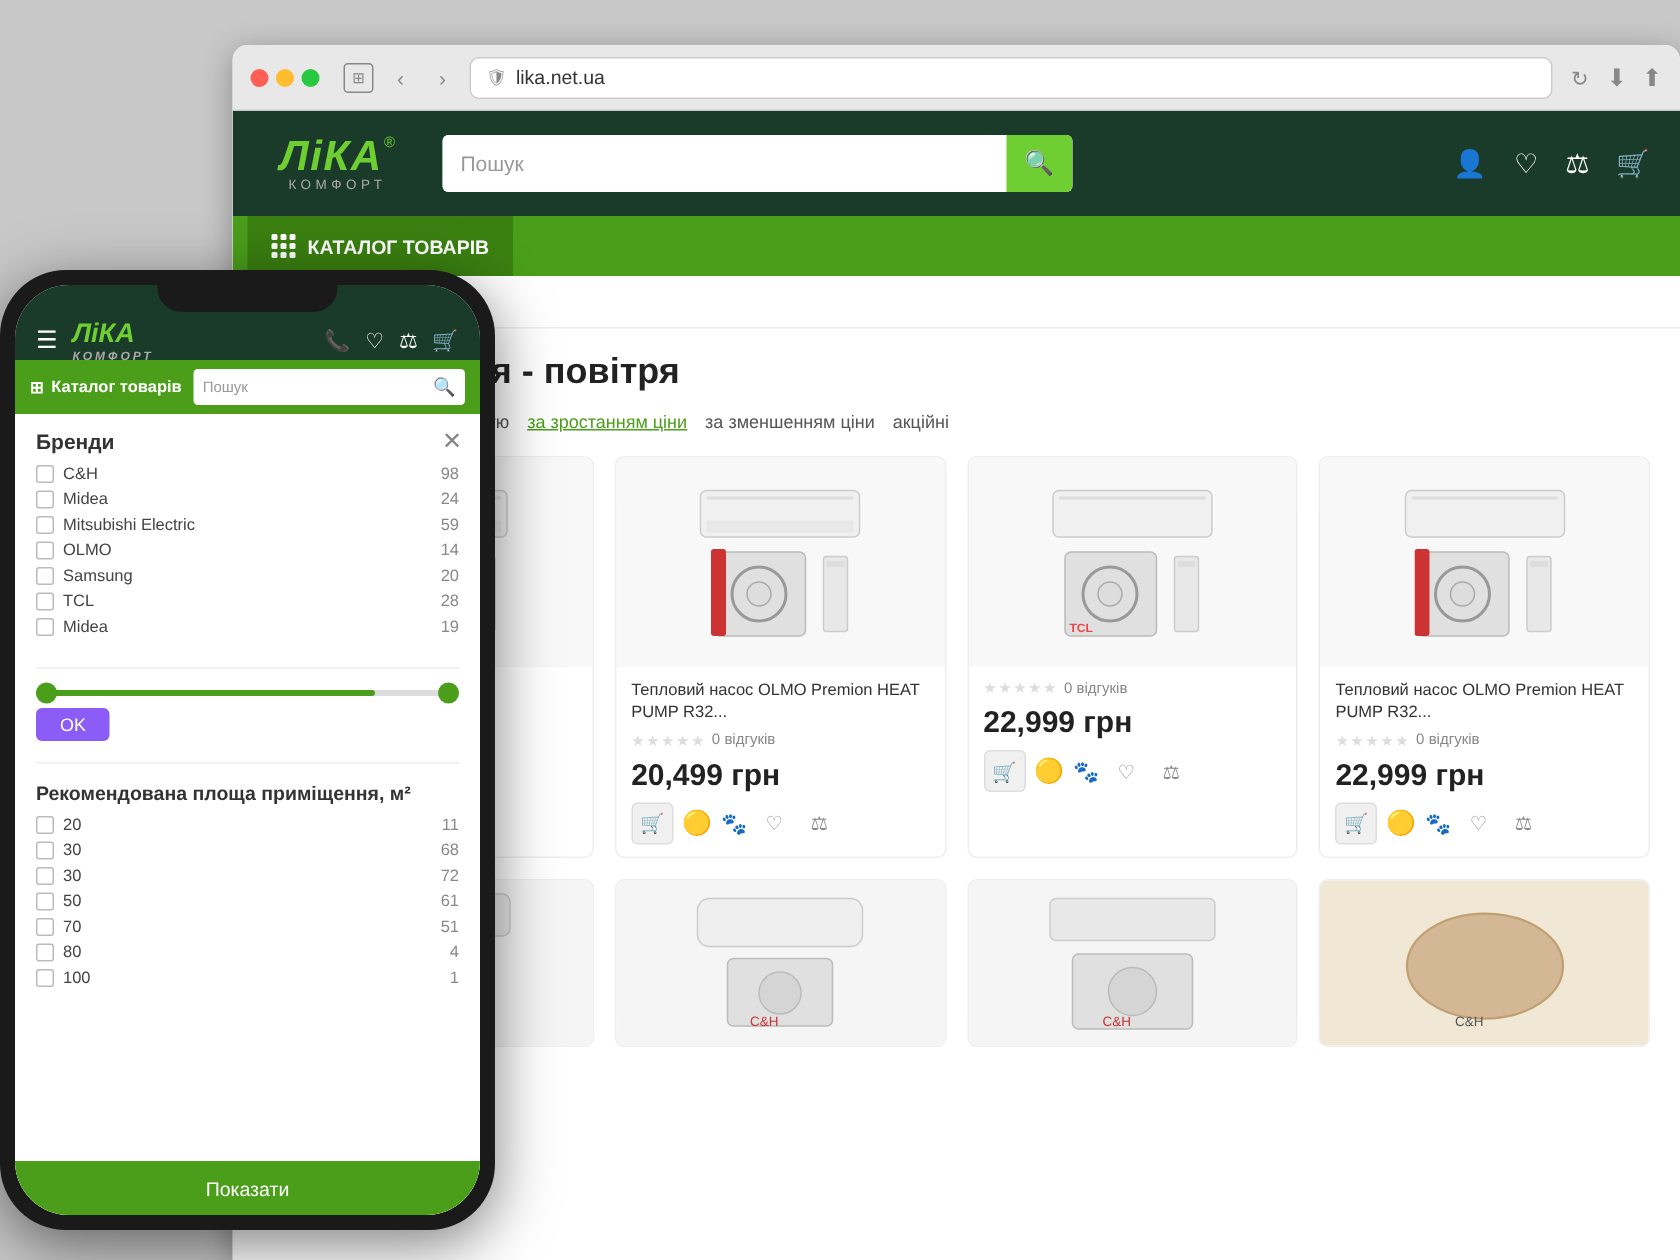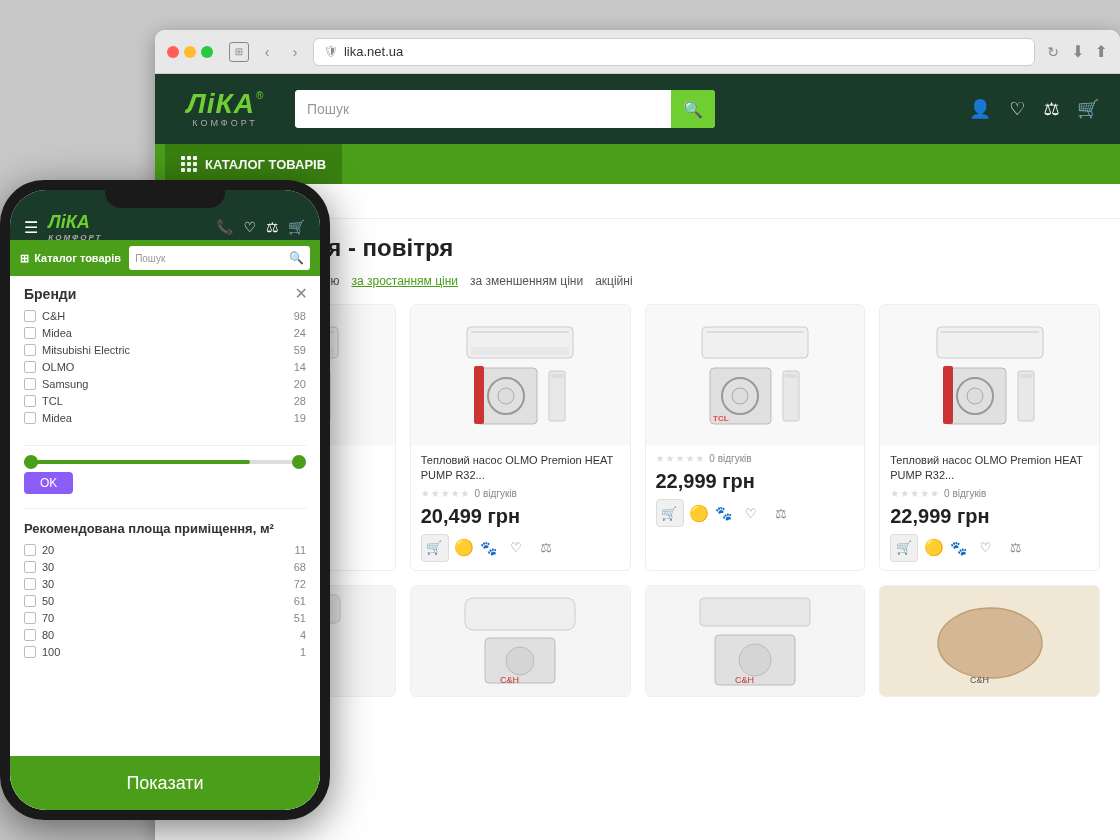--- a/index.html
+++ b/index.html
@@ -649,8 +649,8 @@
       color: white;
       border: none;
       width: 100%;
-      height: 54px;
-      font-size: 18px;
+      height: 36px;
+      font-size: 13px;
       cursor: pointer;
       position: absolute;
       bottom: 0;

